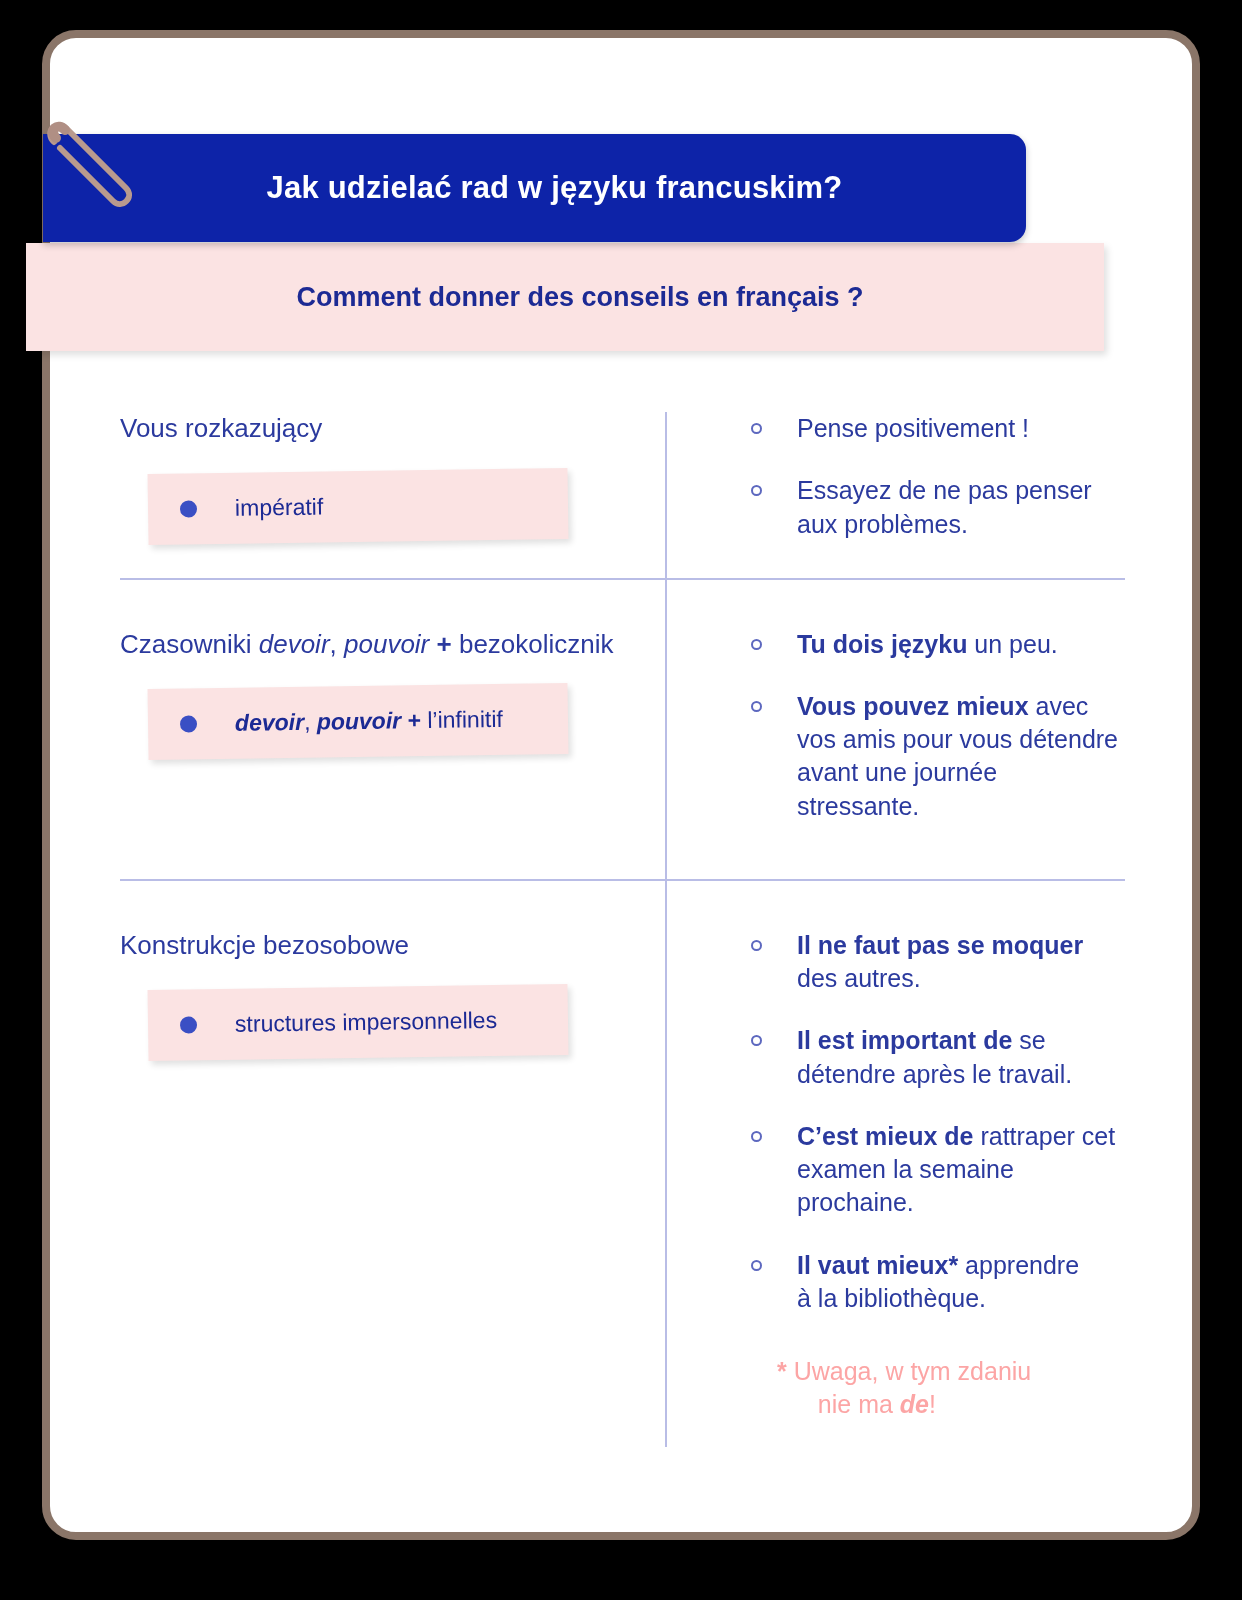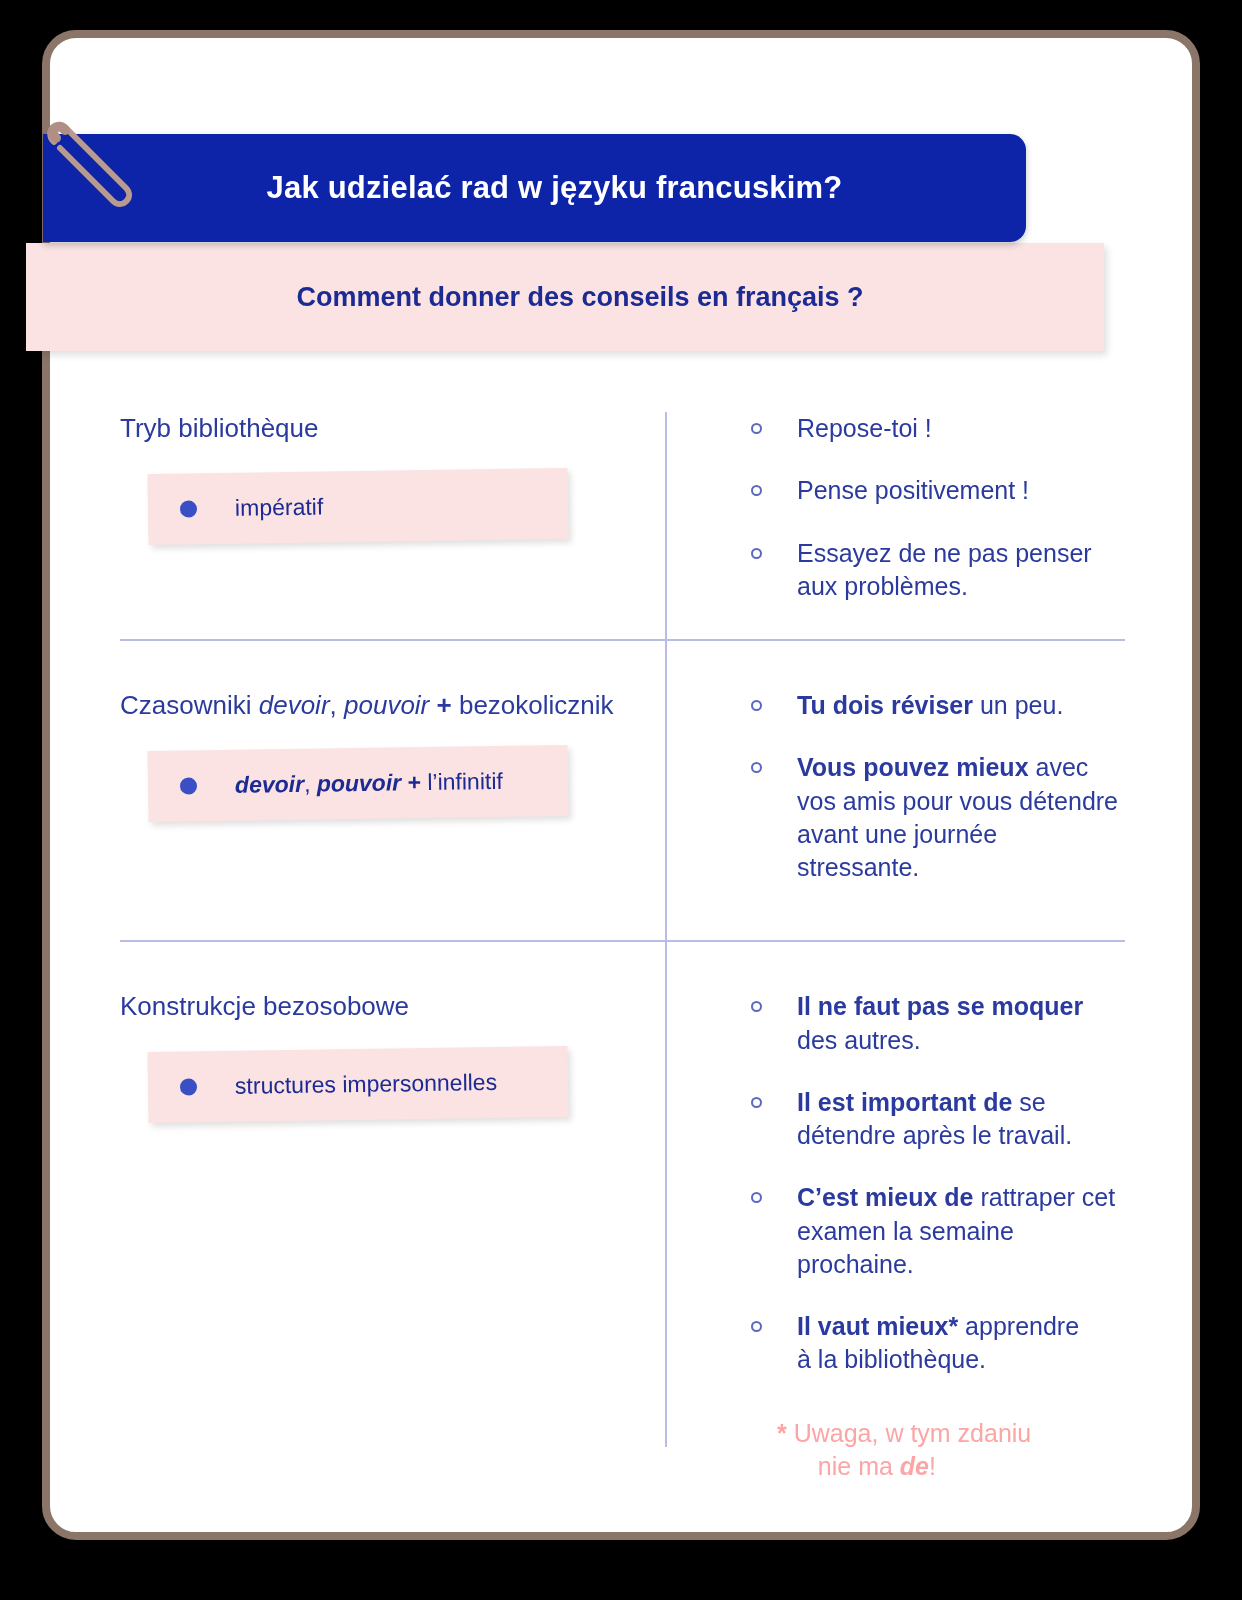--- a/index.html
+++ b/index.html
@@ -231,7 +231,7 @@
 
   <div class="section sec1">
     <div class="col-left">
-      <div class="pl-head">Tryb bibliothèque</div>
+      <div class="pl-head">Vous rozkazujący</div>
       <div class="fr-chip">
         <span class="dot"></span>
         <span class="chip-text">impératif</span>

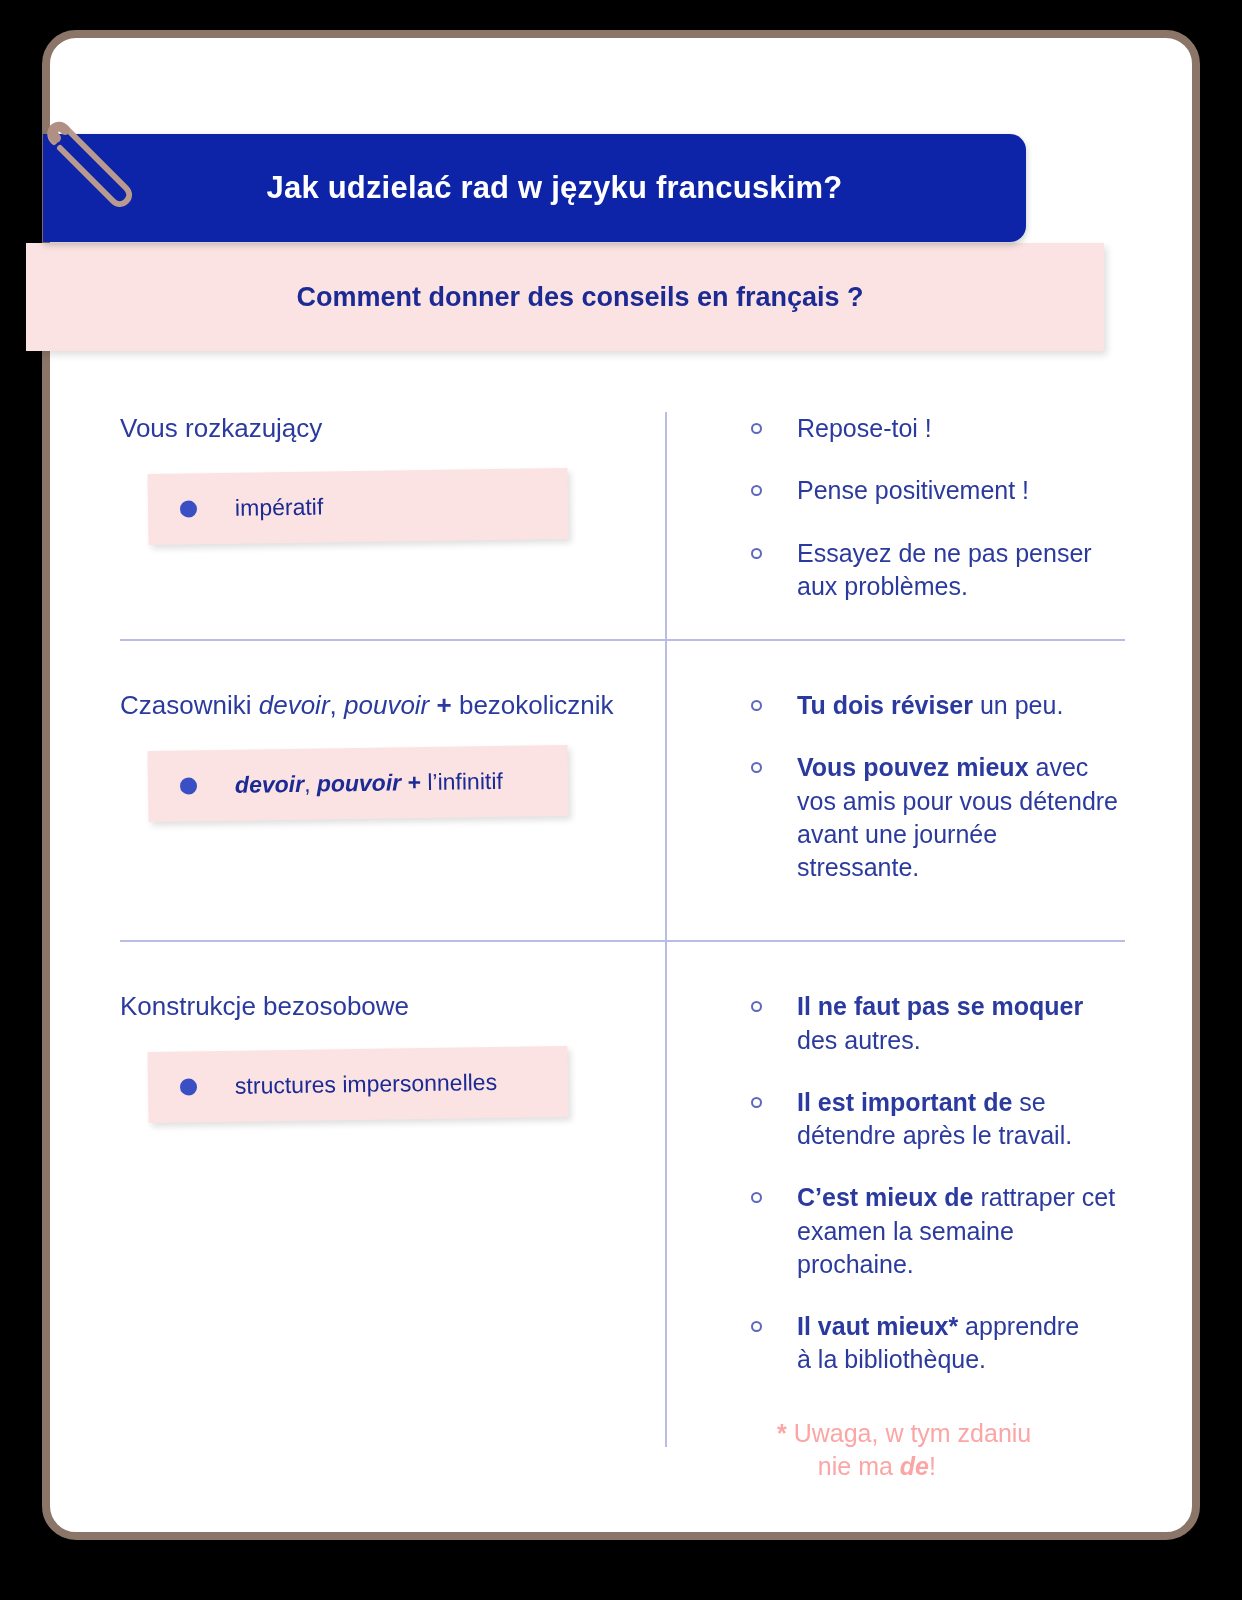--- a/index.html
+++ b/index.html
@@ -239,7 +239,6 @@
     </div>
     <div class="col-right">
       <ul class="examples">
-          <li>Repose-toi !</li>
           <li>Pense positivement !</li>
           <li>Essayez de ne pas penser<br>aux problèmes.</li>
         </ul>

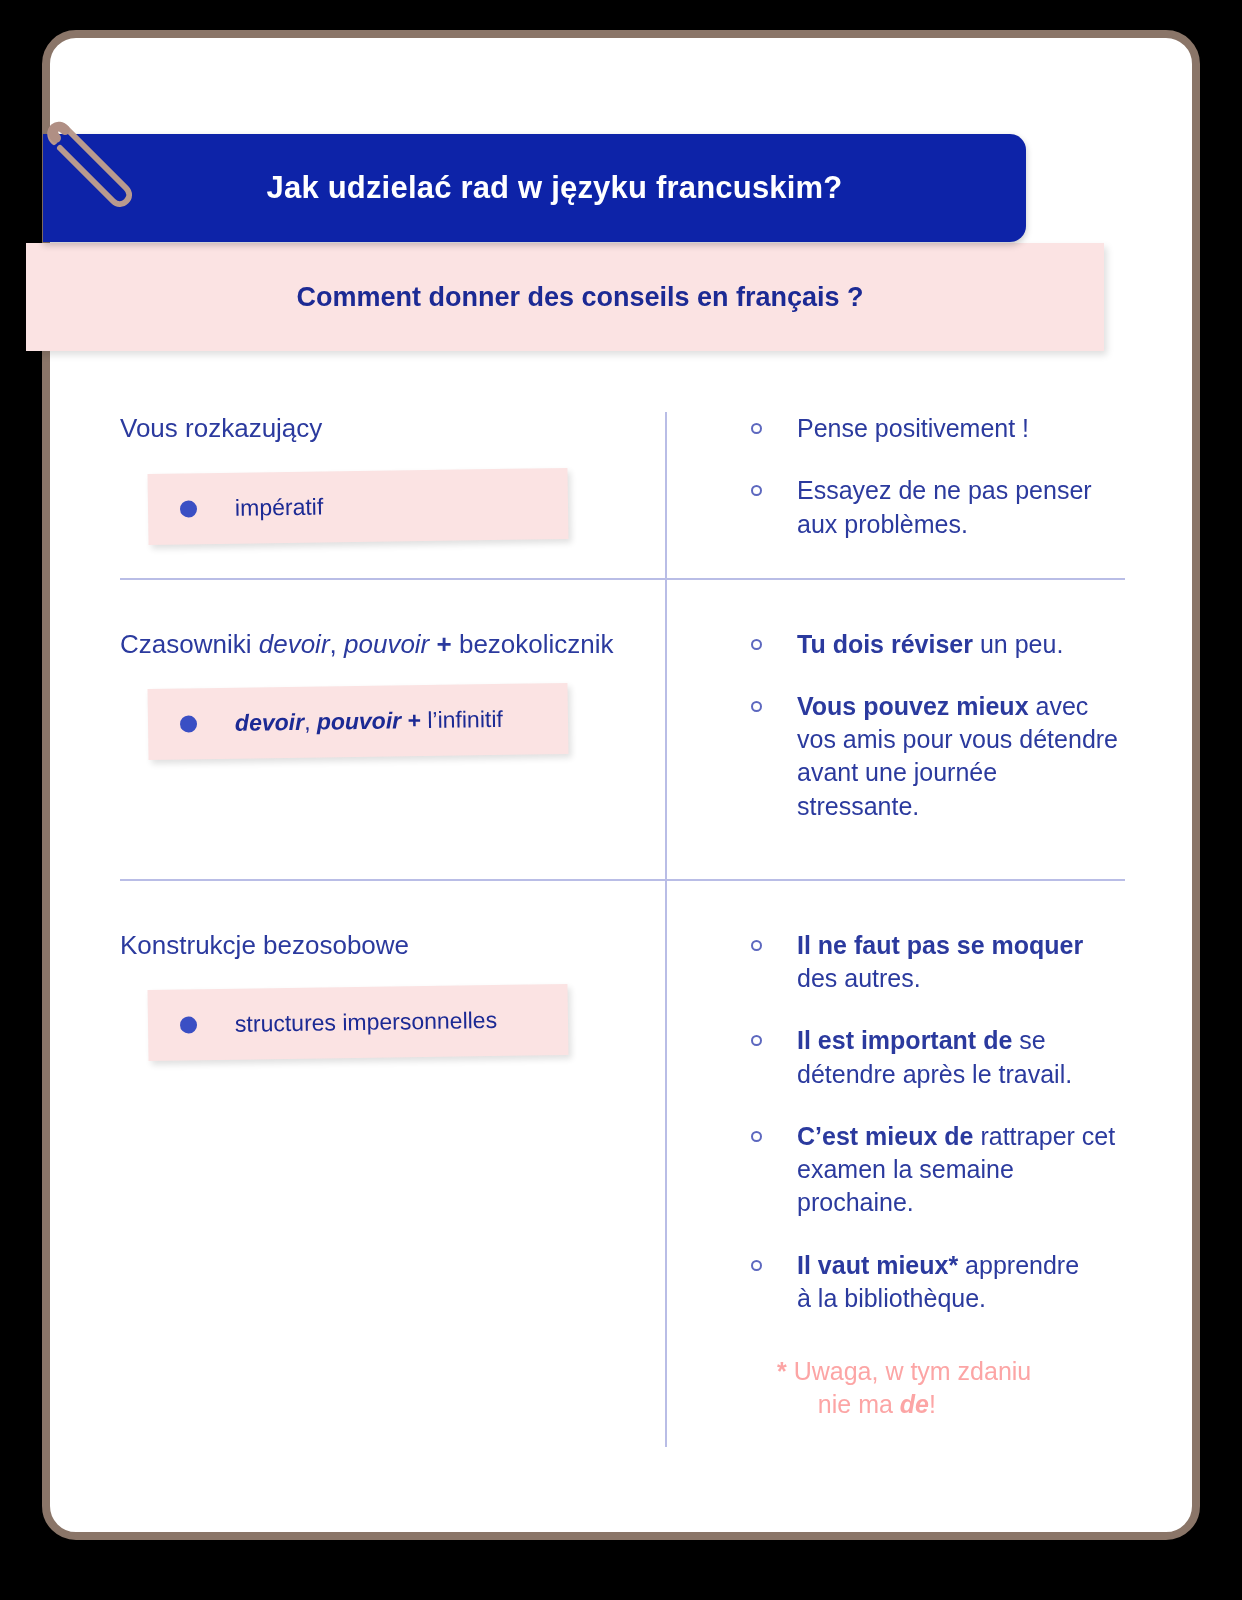--- a/index.html
+++ b/index.html
@@ -257,7 +257,7 @@
     </div>
     <div class="col-right">
       <ul class="examples">
-          <li><b>Tu dois réviser</b> un peu.</li>
+          <li><b>Tu dois języku</b> un peu.</li>
           <li><b>Vous pouvez mieux</b> avec vos amis pour vous détendre avant une journée stressante.</li>
         </ul>
     </div>

